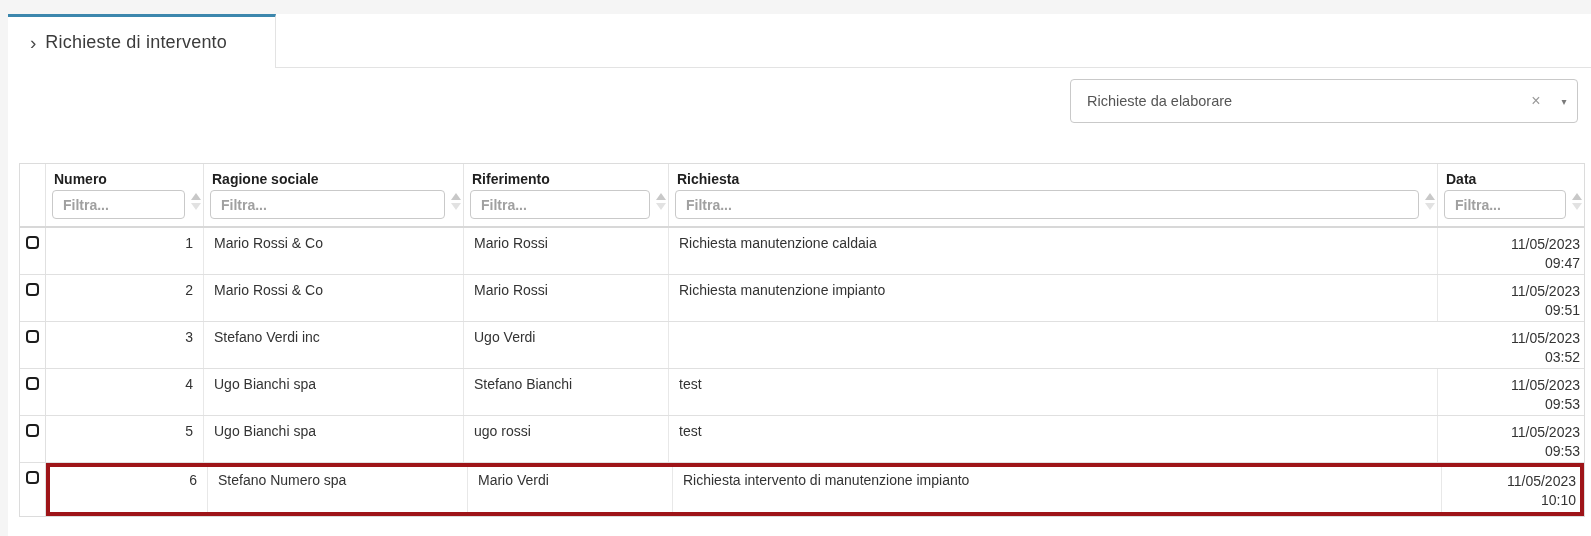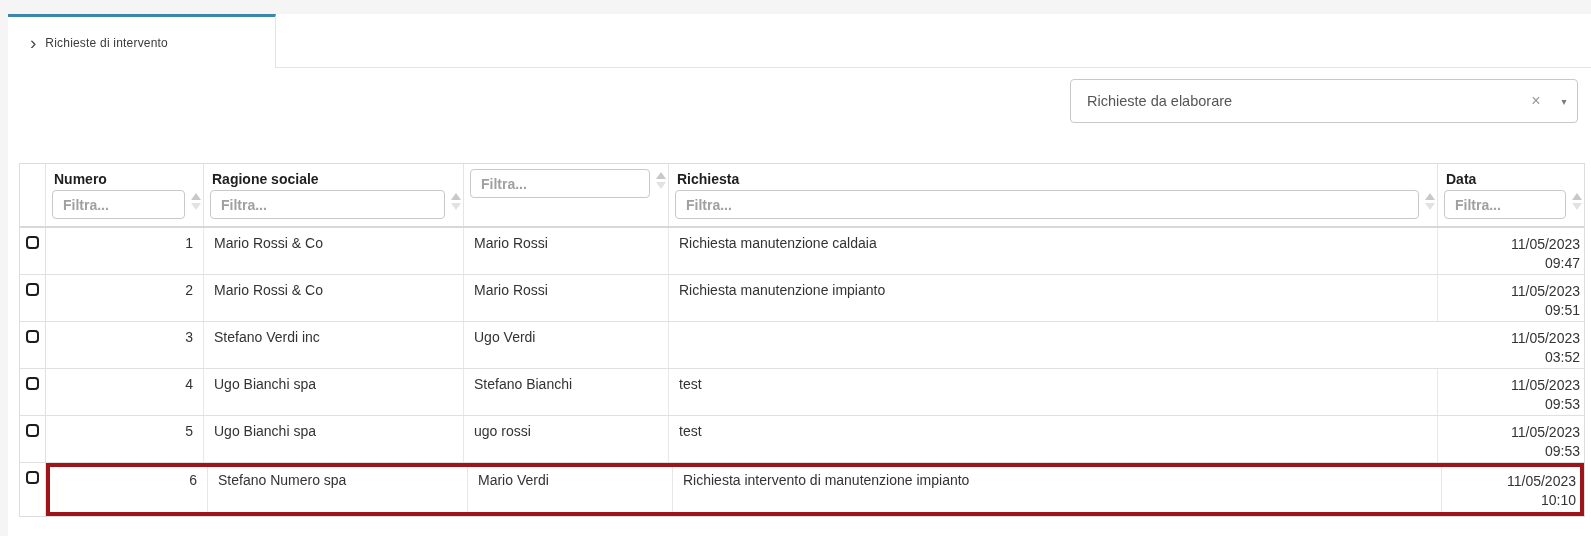--- a/index.html
+++ b/index.html
@@ -14,7 +14,7 @@
     border-right: 1px solid #e3e3e3; display: flex; align-items: center;
     padding-left: 22px; cursor: pointer; }
   .tab .chev { font-size: 19px; color: #4a4a4a; margin-right: 9px; line-height: 1; }
-  .tab .tab-title { font-size: 12px; color: #3b3b3b; letter-spacing: .2px; }
+  .tab .tab-title { font-size: 18px; color: #3b3b3b; letter-spacing: .2px; }
   .tabbar-rest { flex: 1; border-bottom: 1px solid #e3e3e3; background: #fff; }
 
   

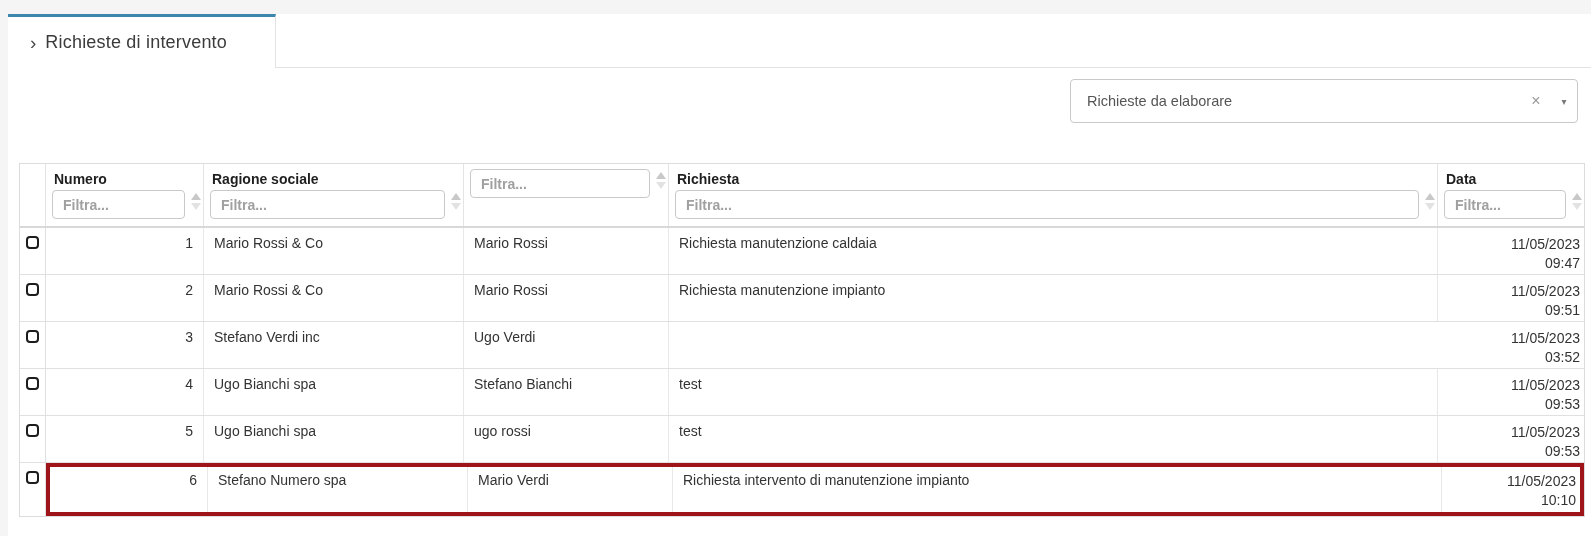--- a/index.html
+++ b/index.html
@@ -109,6 +109,7 @@
       </div>
     </div>
     <div class="hc col-rif">
+      <div class="hlabel">Riferimento</div>
       <div class="hfilter">
         <input class="filter-input" placeholder="Filtra..." style="">
         <span class="sort">

